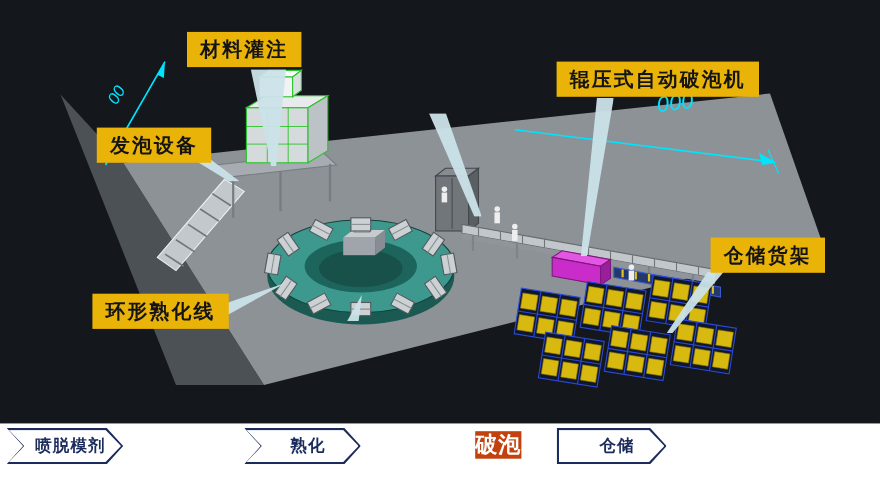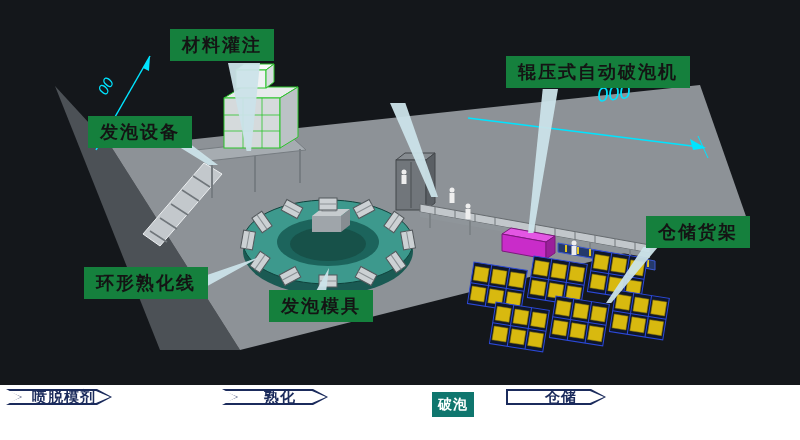--- a/index.html
+++ b/index.html
@@ -8,7 +8,7 @@
   .scene{position:absolute;left:0;top:0;width:800px;height:385px;background:#14171b;}
   .scene svg{position:absolute;left:0;top:0;z-index:1;}
   .ptr{position:absolute;z-index:2;background:rgba(203,227,233,0.95);}
-  .lbl{position:absolute;z-index:3;background:#15803d;color:#141414;font-weight:bold;
+  .lbl{position:absolute;z-index:3;background:#eab308;color:#141414;font-weight:bold;
        font-size:18px;letter-spacing:2px;line-height:22px;padding:5px 12px;white-space:nowrap;}
   .flowbar{position:absolute;left:0;top:385px;width:800px;height:55px;background:#ffffff;}
   .chev{position:absolute;top:4px;width:106px;height:16px;}

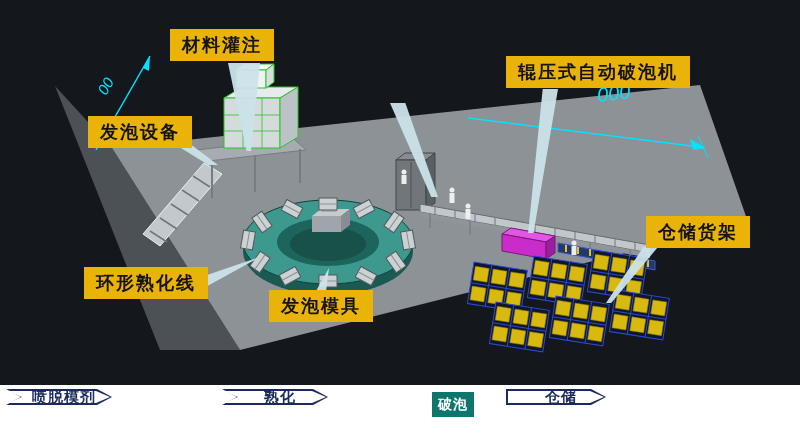--- a/index.html
+++ b/index.html
@@ -310,7 +310,6 @@
     <div class="lbl" style="left:506px;top:56px;">辊压式自动破泡机</div>
     <div class="lbl" style="left:646px;top:216px;">仓储货架</div>
     <div class="lbl" style="left:84px;top:267px;">环形熟化线</div>
-    <div class="lbl" style="left:269px;top:290px;">发泡模具</div>
   </div>
 
   <div class="flowbar">

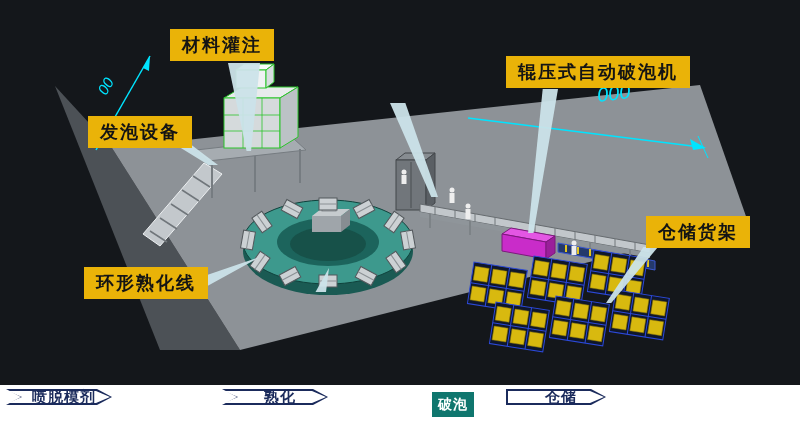--- a/index.html
+++ b/index.html
@@ -11,7 +11,7 @@
   .lbl{position:absolute;z-index:3;background:#eab308;color:#141414;font-weight:bold;
        font-size:18px;letter-spacing:2px;line-height:22px;padding:5px 12px;white-space:nowrap;}
   .flowbar{position:absolute;left:0;top:385px;width:800px;height:55px;background:#ffffff;}
-  .chev{position:absolute;top:4px;width:106px;height:16px;}
+  .chev{position:absolute;top:4px;width:106px;height:33px;}
   .chev-outer{position:absolute;inset:0;background:#1b2b5c;
       clip-path:polygon(0 0, calc(100% - 15px) 0, 100% 50%, calc(100% - 15px) 100%, 0 100%, 15px 50%);}
   .chev-inner{position:absolute;inset:2px;background:#ffffff;

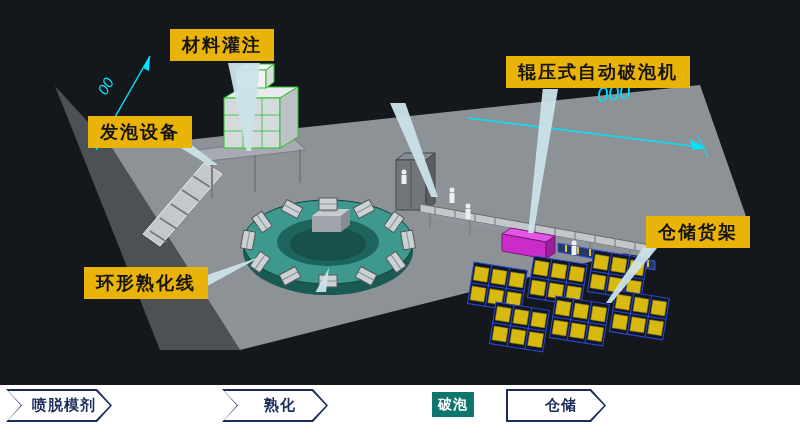--- a/index.html
+++ b/index.html
@@ -20,8 +20,8 @@
   .chev-flat .chev-inner{clip-path:polygon(0 0, calc(100% - 14px) 0, 100% 50%, calc(100% - 14px) 100%, 0 100%);}
   .chev-label{position:absolute;inset:0;display:flex;align-items:center;justify-content:center;
       padding-left:10px;color:#1b2b5c;font-weight:bold;font-size:15px;letter-spacing:1px;}
-  .step-box{position:absolute;top:7px;left:432px;width:42px;height:25px;background:#0f766e;color:#ffffff;
-      display:flex;align-items:center;justify-content:center;font-weight:bold;font-size:14px;letter-spacing:1px;}
+  .step-box{position:absolute;top:7px;left:432px;width:42px;height:25px;background:#c2410c;color:#ffffff;
+      display:flex;align-items:center;justify-content:center;font-weight:bold;font-size:20px;letter-spacing:1px;}
 </style>
 </head>
 <body>

